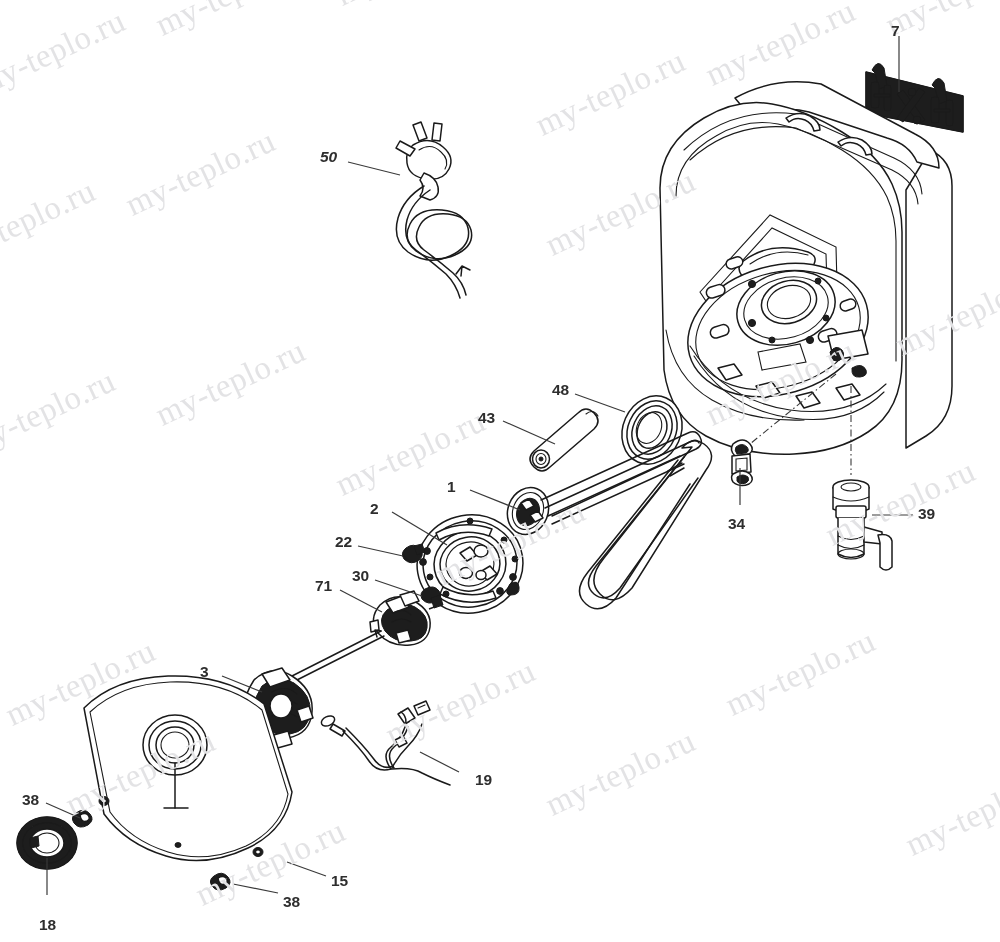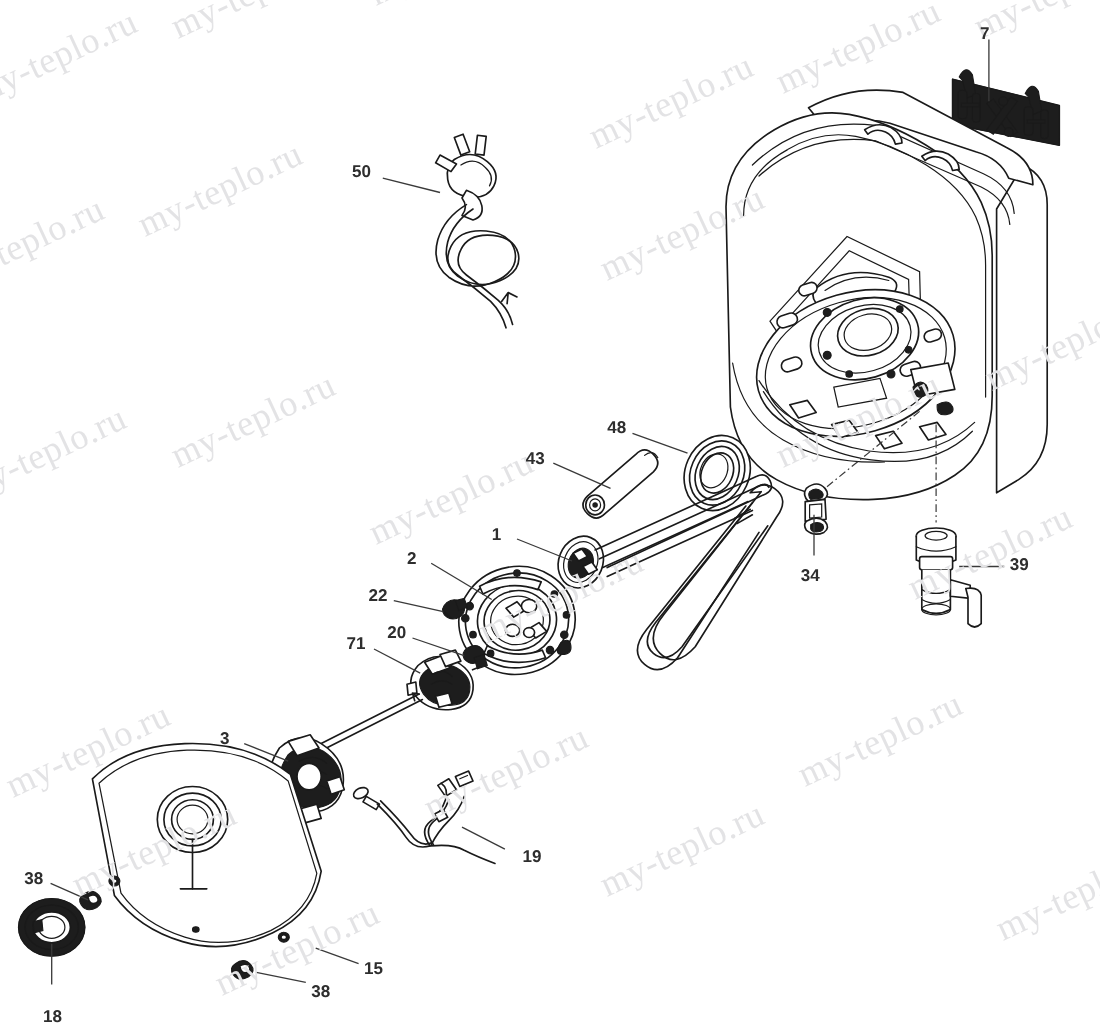--- a/index.html
+++ b/index.html
@@ -495,7 +495,7 @@
       <div class="lbl" style="left: 283px; top: 893px;">38</div>
       <div class="lbl" style="left: 728px; top: 515px;">34</div>
       <div class="lbl" style="left: 335px; top: 533px;">22</div>
-      <div class="lbl" style="left: 320px; top: 148px;">50</div>
+      <div class="lbl" style="left: 320px; top: 148px; font-style: italic;">50</div>
       <div class="lbl" style="left: 315px; top: 577px;">71</div>
     </div>
 

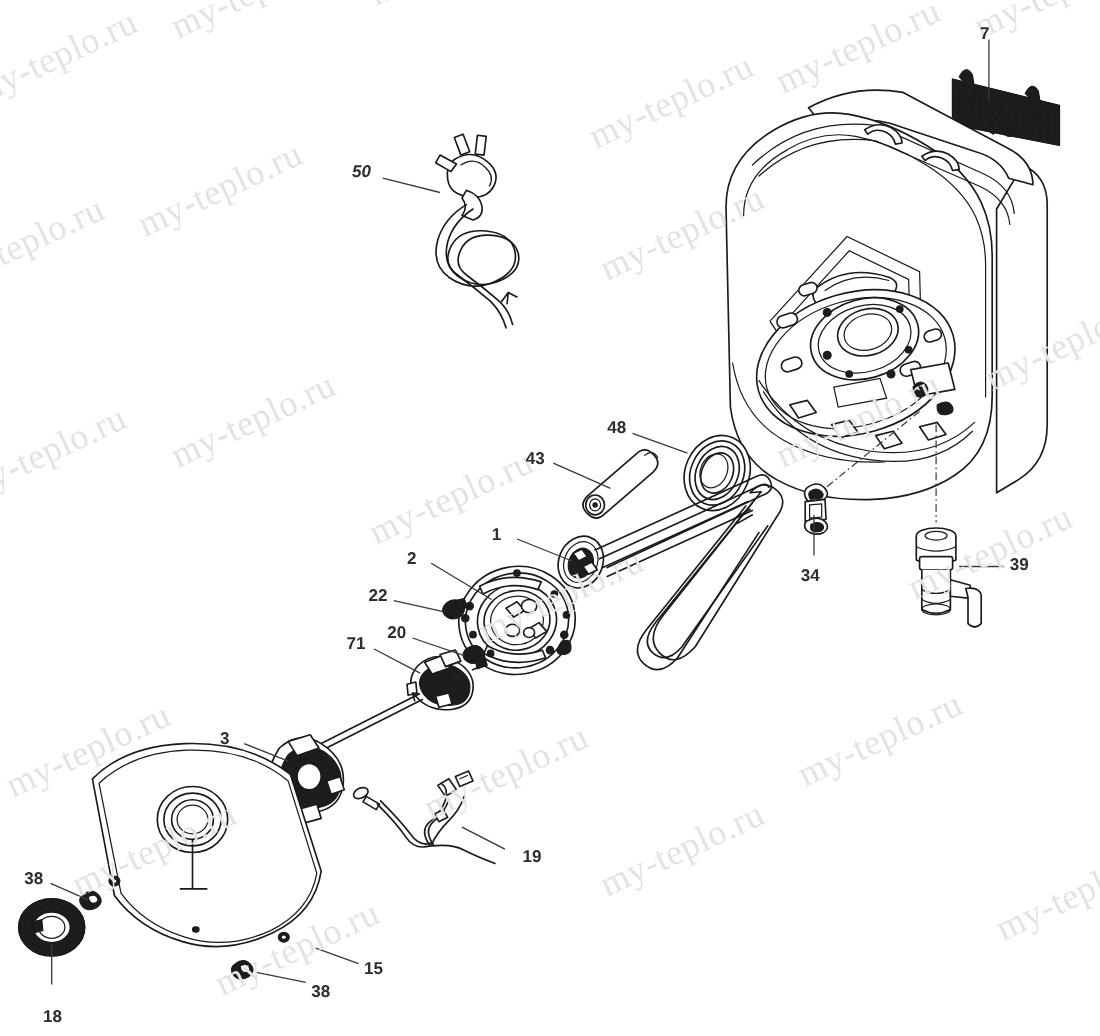--- a/index.html
+++ b/index.html
@@ -489,7 +489,7 @@
       <div class="lbl" style="left: 463px; top: 771px; margin-left: 12px;">19</div>
       <div class="lbl" style="left: 918px; top: 505px;">39</div>
       <div class="lbl" style="left: 478px; top: 409px;">43</div>
-      <div class="lbl" style="left: 352px; top: 567px;">20</div>
+      <div class="lbl" style="left: 352px; top: 567px;">30</div>
       <div class="lbl" style="left: 552px; top: 381px;">48</div>
       <div class="lbl" style="left: 22px; top: 791px;">38</div>
       <div class="lbl" style="left: 283px; top: 893px;">38</div>

